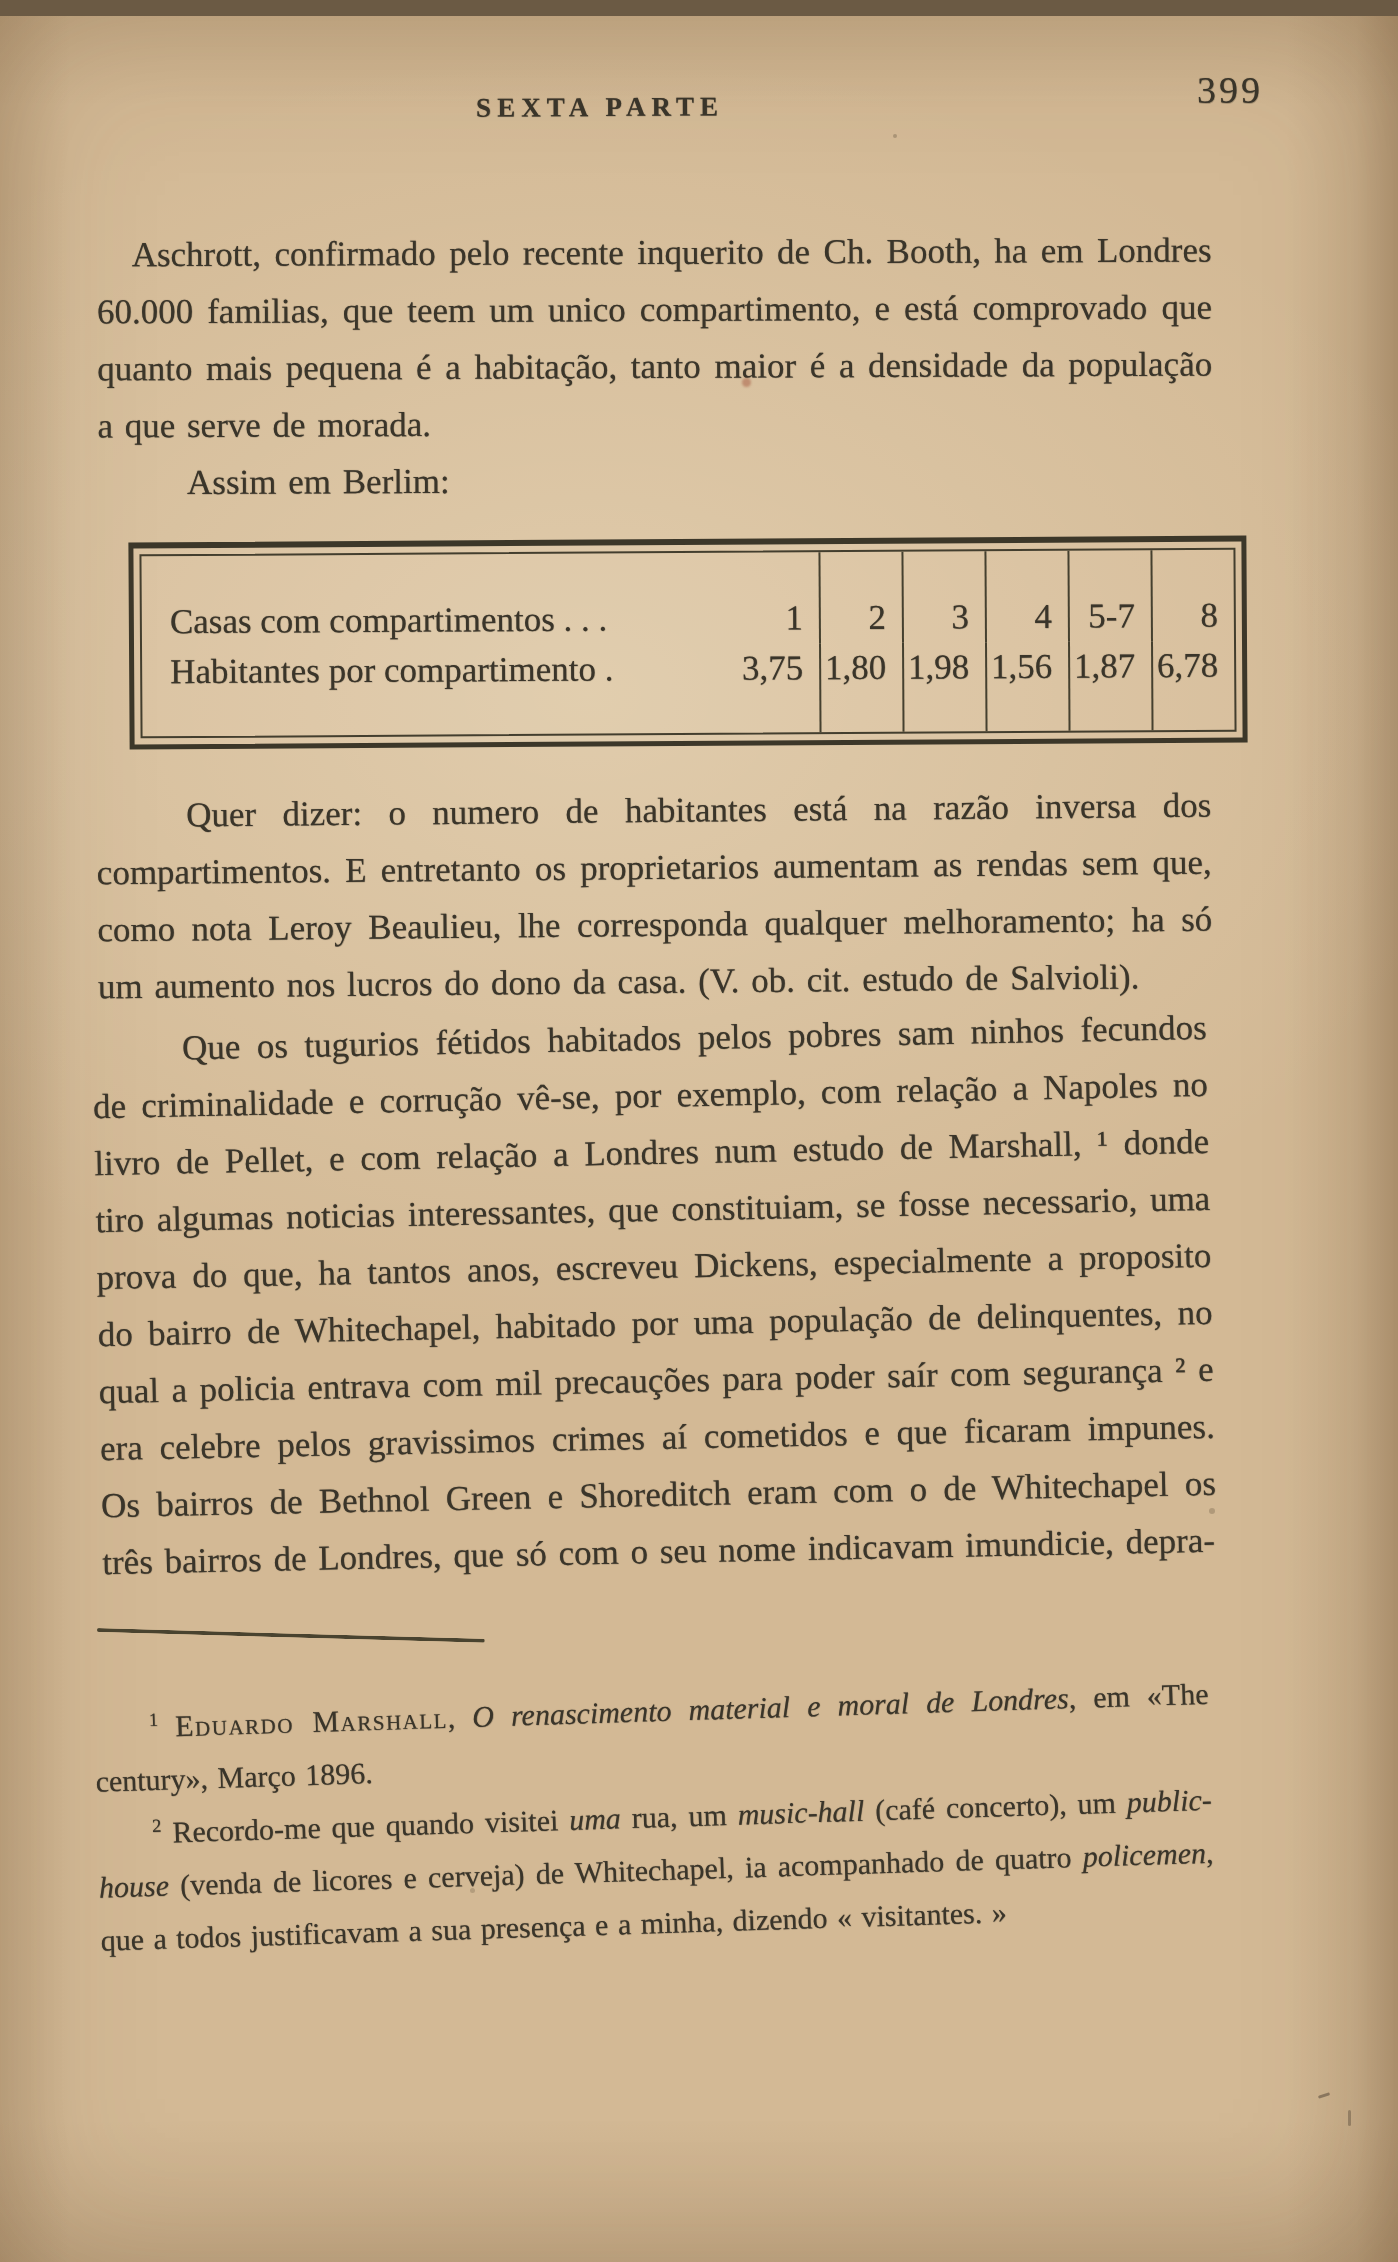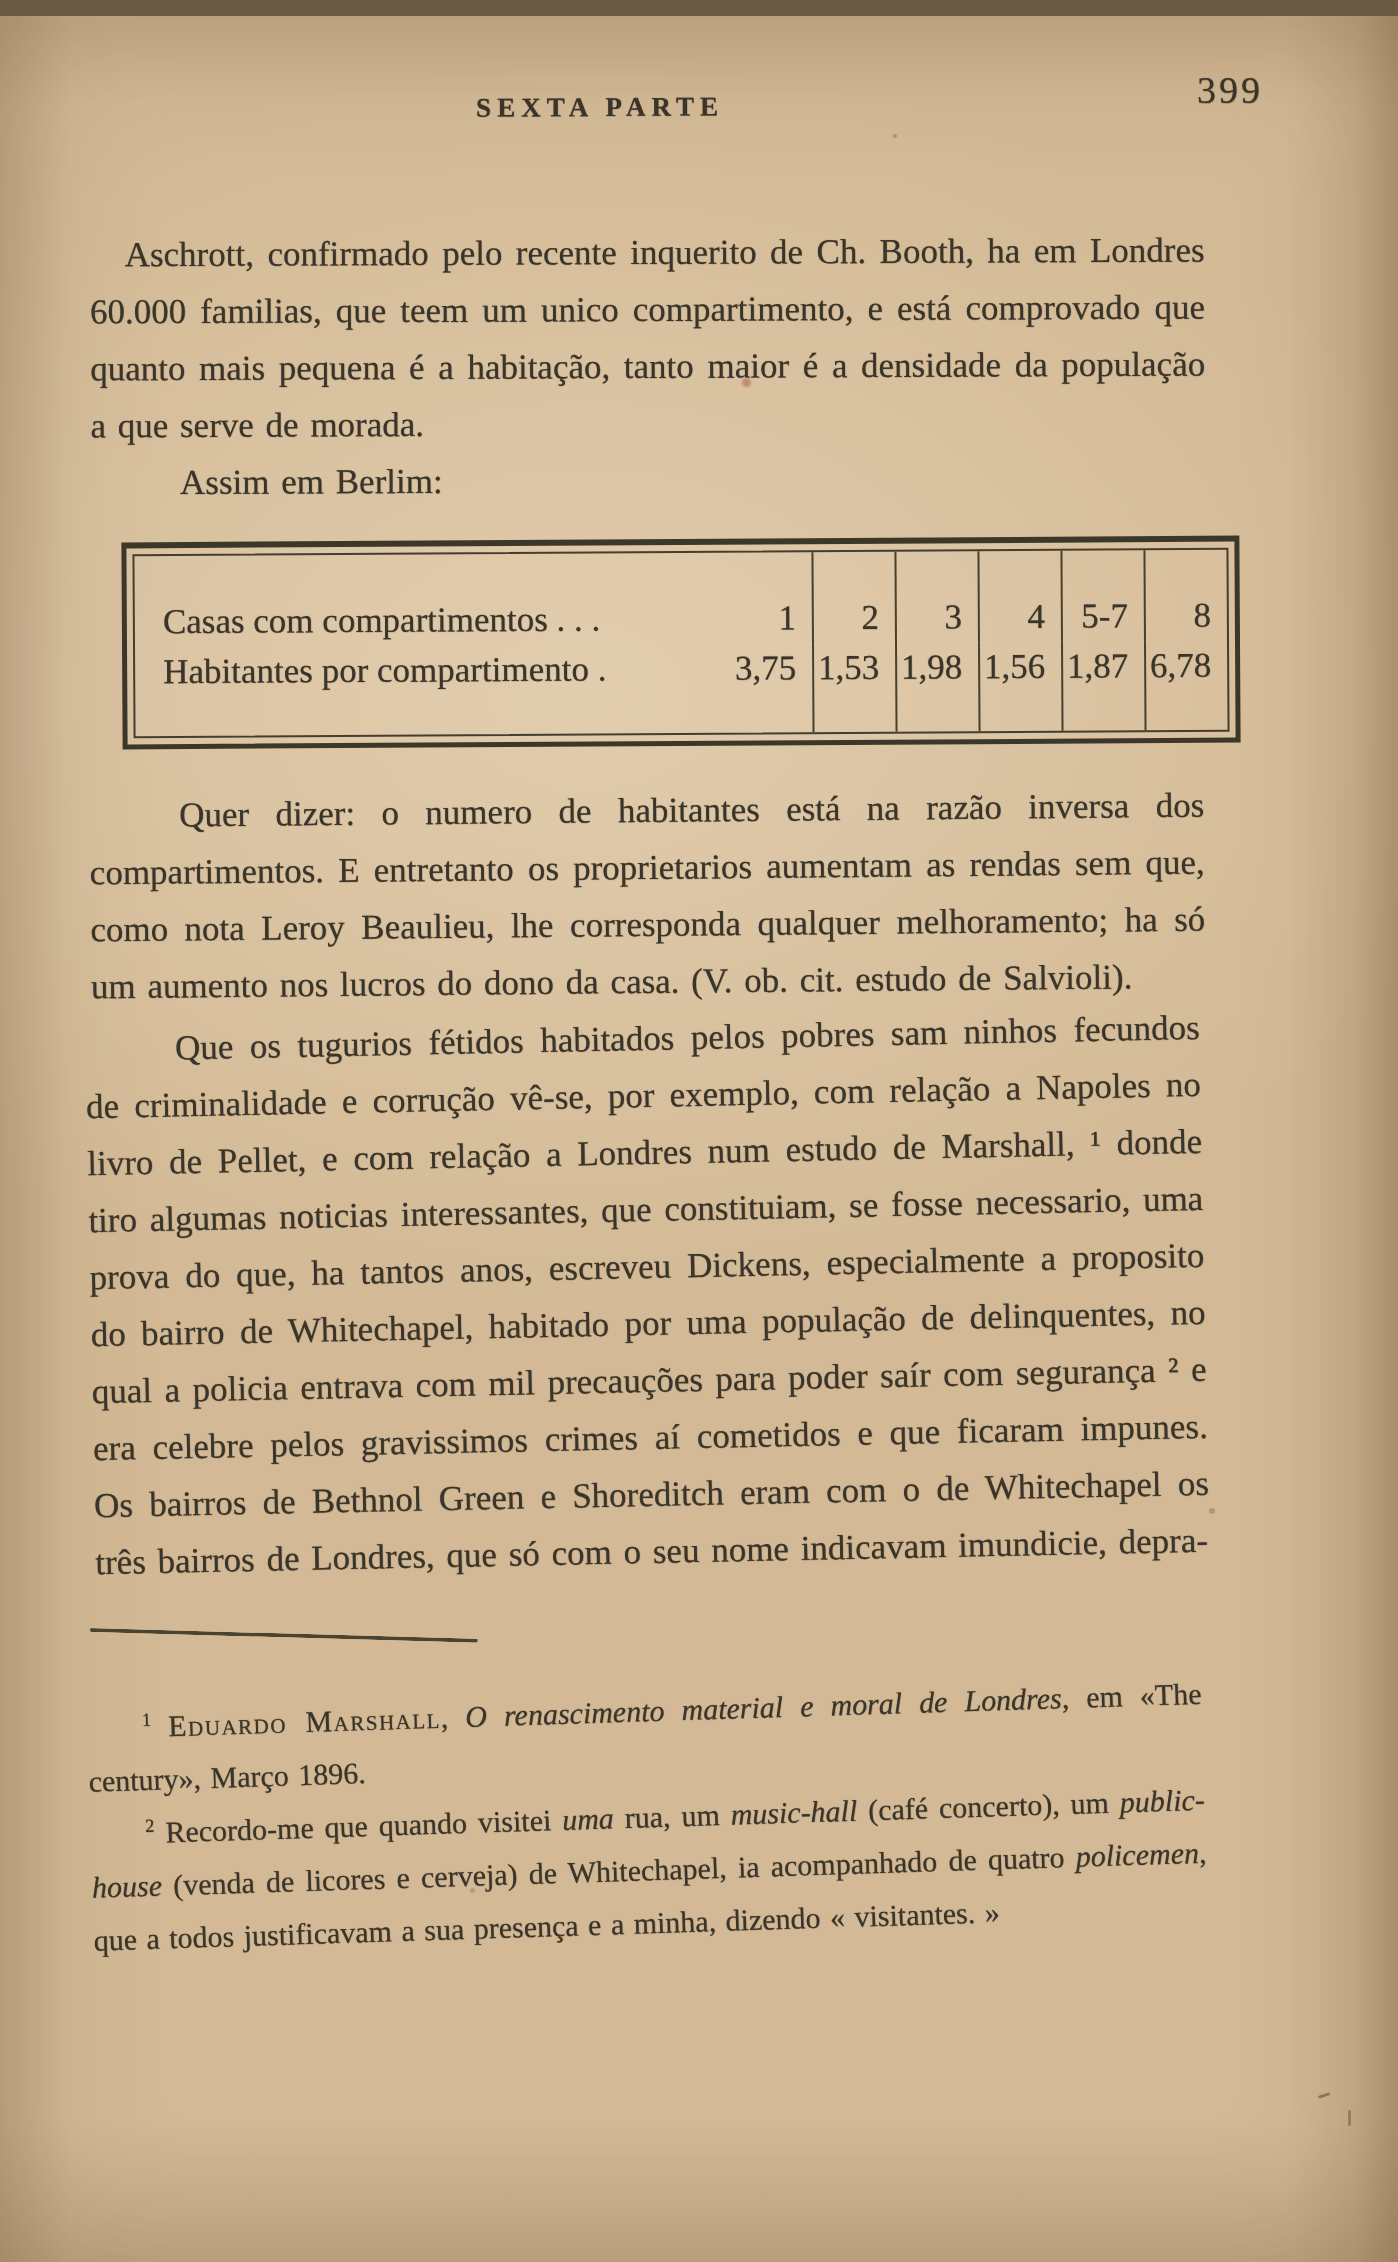--- a/index.html
+++ b/index.html
@@ -32,7 +32,7 @@
   }
 
   
-  .content{ position:absolute; top:208px; left:90px; width:1115px; }
+  .content{ position:absolute; top:208px; left:97px; width:1115px; }
   p.body{ margin:0; font-size:35px; line-height:57px; text-align:justify; word-spacing:3px; }
   .ind-sm{ text-indent:35px; }
   .ind{ text-indent:90px; }

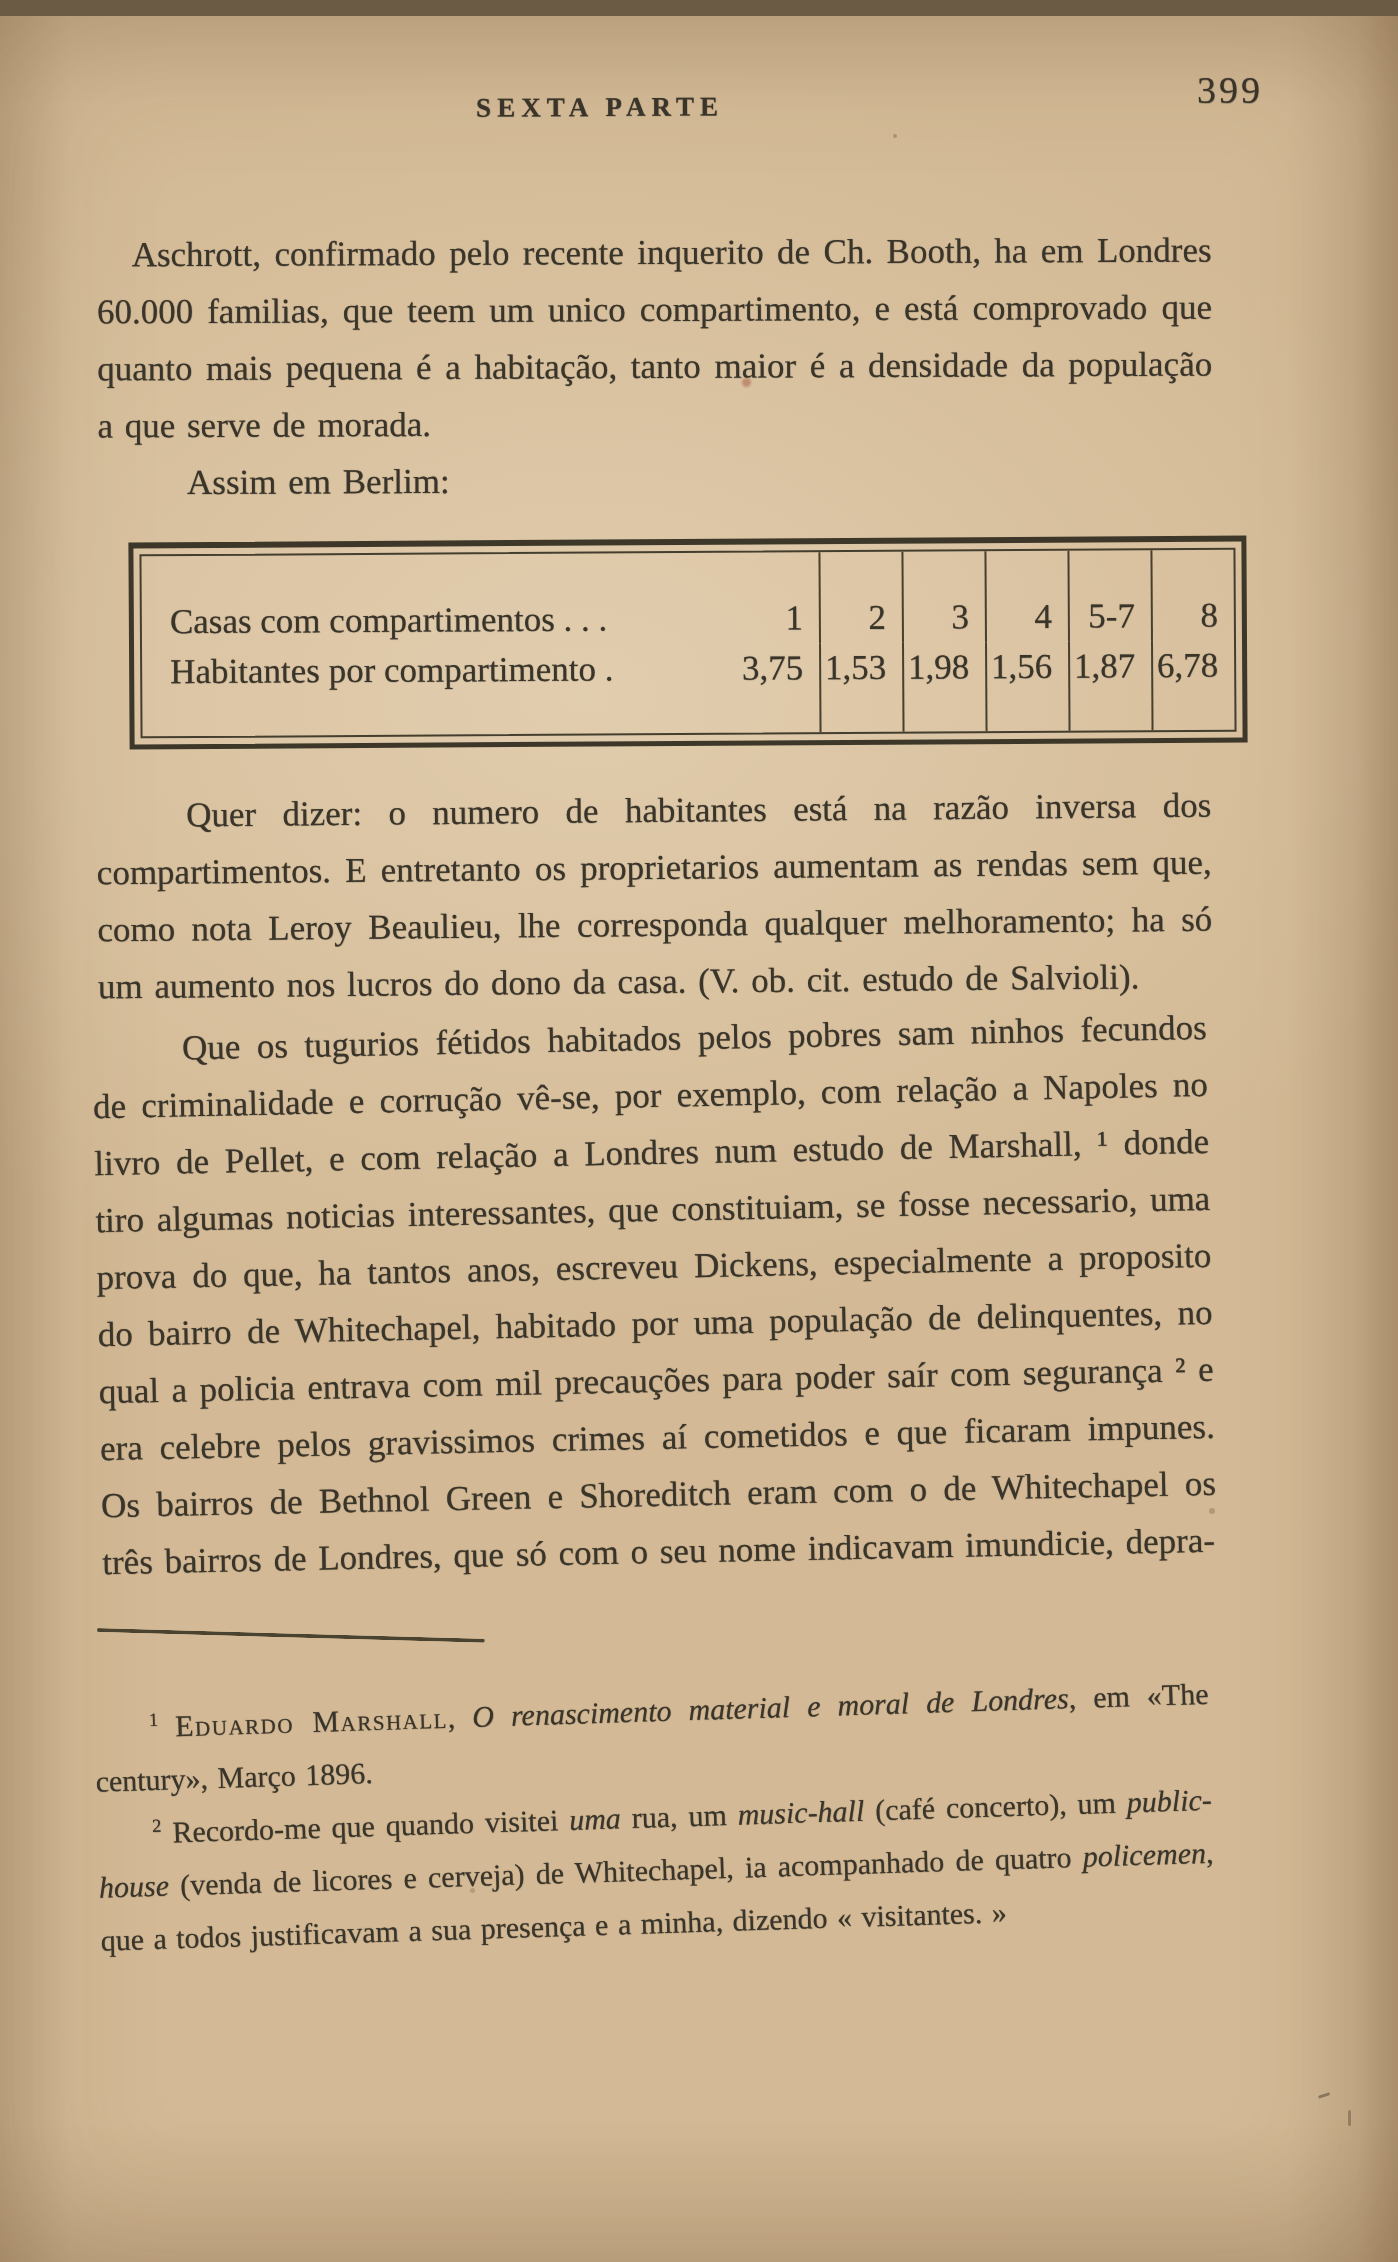--- a/index.html
+++ b/index.html
@@ -112,7 +112,7 @@
         <div class="tbl-row row-bot">
           <div class="tbl-label">Habitantes por compartimento .</div>
           <div class="tbl-cell first">3,75</div>
-          <div class="tbl-cell">1,53</div>
+          <div class="tbl-cell">1,80</div>
           <div class="tbl-cell">1,98</div>
           <div class="tbl-cell">1,56</div>
           <div class="tbl-cell">1,87</div>

